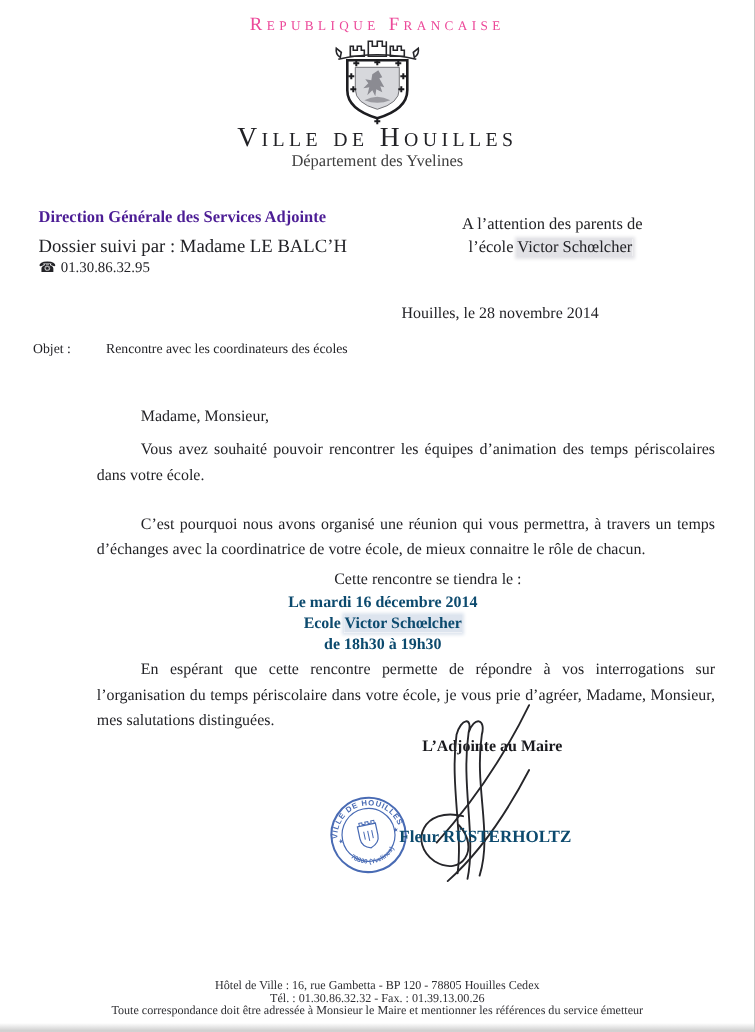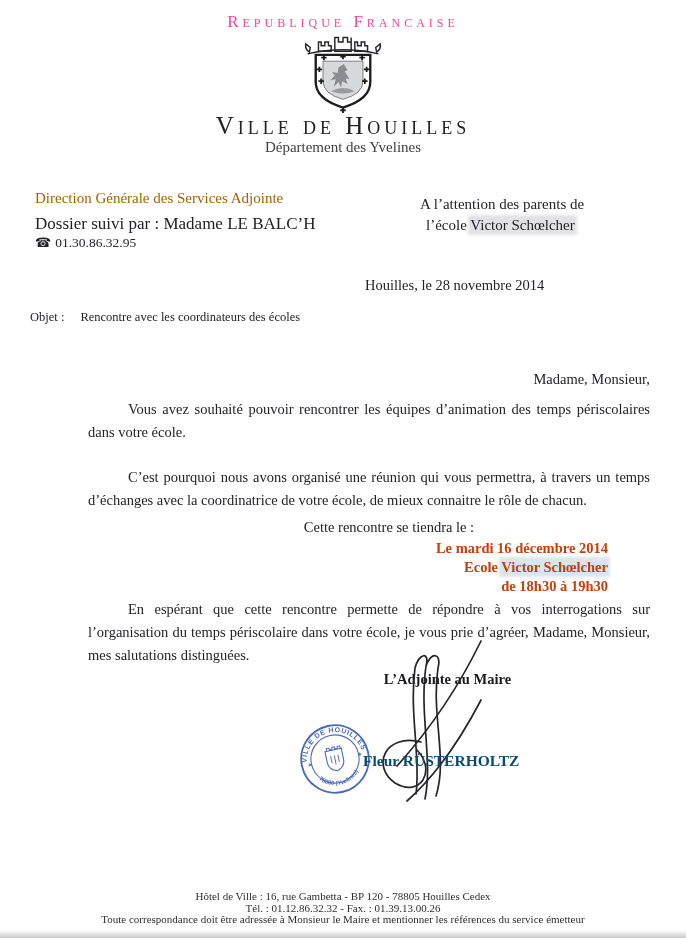--- a/index.html
+++ b/index.html
@@ -24,7 +24,7 @@
   }
   
   .sender{ position:absolute; top:190px; left:35px; }
-  .sender .service{ font-weight:normal; font-size:15px; color:#a16207; }
+  .sender .service{ font-weight:bold; font-size:15px; color:#4c1d95; }
   .sender .handler{ margin-top:7px; font-size:17px; }
   .sender .phone{ margin-top:1px; font-size:13.5px; }
   .phone-ico{ font-size:13px; margin-right:4px; }

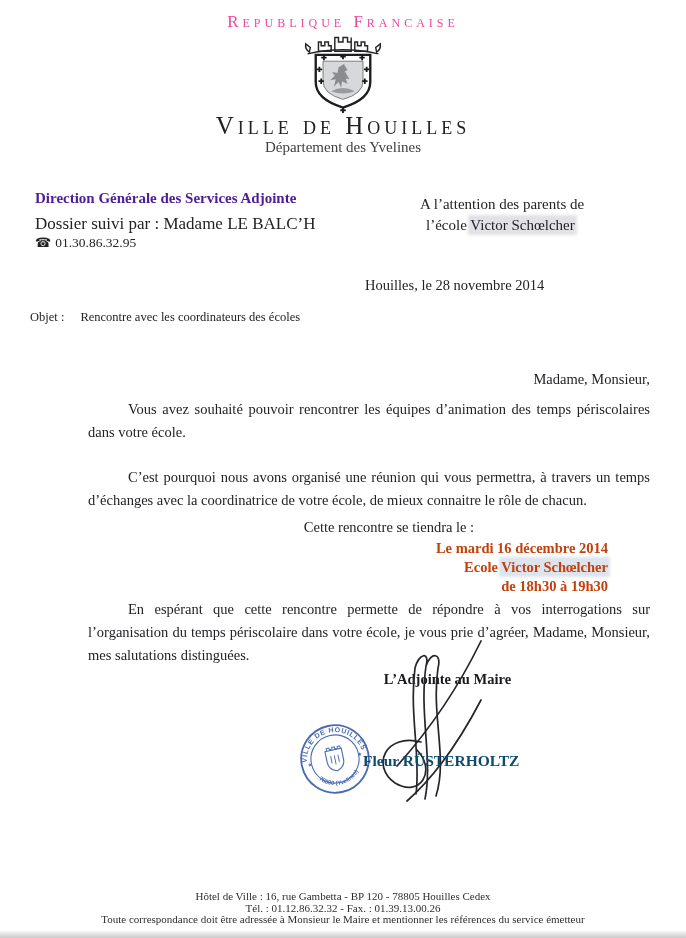--- a/index.html
+++ b/index.html
@@ -35,7 +35,7 @@
   
   .dateline{ position:absolute; top:277px; left:365px; font-size:14.5px; }
   .subject{ position:absolute; top:310px; left:30px; font-size:12.5px; }
-  .subject .lbl{ margin-right:16px; }
+  .subject .lbl{ margin-right:32px; }
   
   .body{ position:absolute; top:368px; left:88px; width:562px; font-size:14.5px; line-height:23px; }
   .body p{ margin:0; text-indent:40px; text-align:justify; }

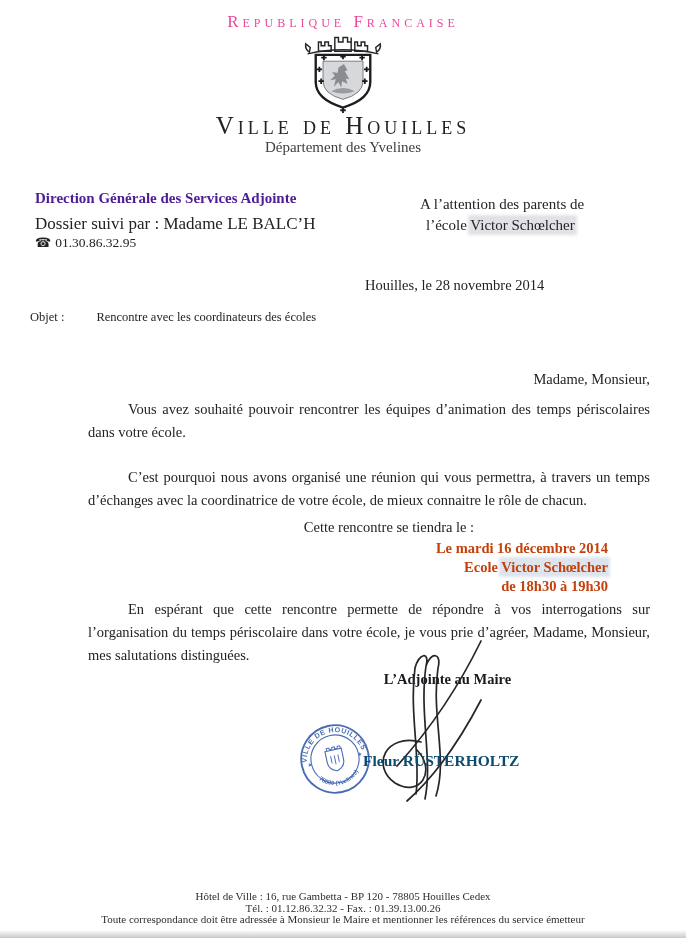--- a/index.html
+++ b/index.html
@@ -39,7 +39,7 @@
   
   .body{ position:absolute; top:368px; left:88px; width:562px; font-size:14.5px; line-height:23px; }
   .body p{ margin:0; text-indent:40px; text-align:justify; }
-  .body .salutation{ text-align:right; }
+  .body .salutation{ text-align:left; }
   .body .p1{ margin-top:7px; }
   .body .p2{ margin-top:22px; }
   .body .p3{ margin-top:4px; text-align:center; }

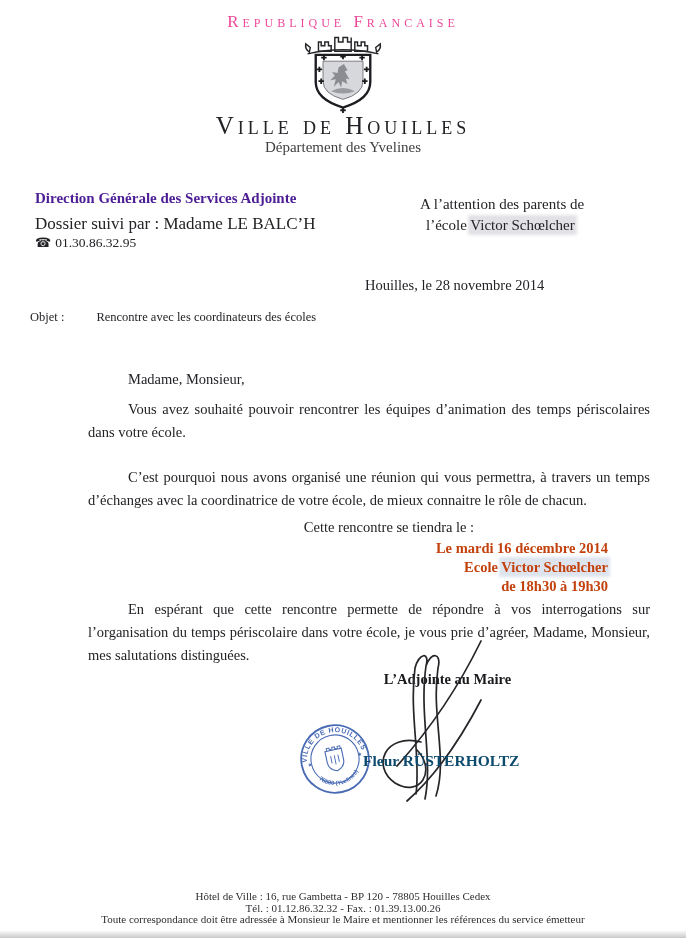--- a/index.html
+++ b/index.html
@@ -44,8 +44,8 @@
   .body .p2{ margin-top:22px; }
   .body .p3{ margin-top:4px; text-align:center; }
   .meeting{
-    margin-top:0; text-align:right; font-weight:bold; font-size:14.5px;
-    line-height:19px; color:#c2410c; width:520px; margin-left:0;
+    margin-top:0; text-align:center; font-weight:bold; font-size:14.5px;
+    line-height:19px; color:#0c4a6e; width:520px; margin-left:0;
   }
   .body .p4{ margin-top:2px; }
   

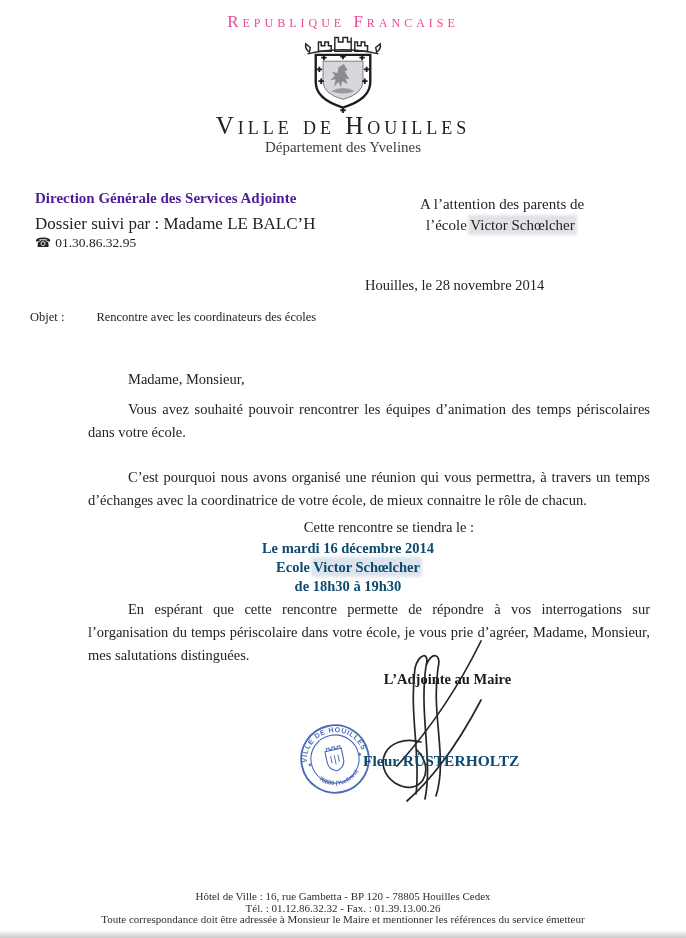--- a/index.html
+++ b/index.html
@@ -182,7 +182,7 @@
 
   <div class="footer">
     <div>Hôtel de Ville : 16, rue Gambetta - BP 120 - 78805 Houilles Cedex</div>
-    <div>Tél. : 01.12.86.32.32  - Fax. : 01.39.13.00.26</div>
+    <div>Tél. : 01.30.86.32.32  - Fax. : 01.39.13.00.26</div>
     <div>Toute correspondance doit être adressée à Monsieur le Maire et mentionner les références du service émetteur</div>
   </div>
 

